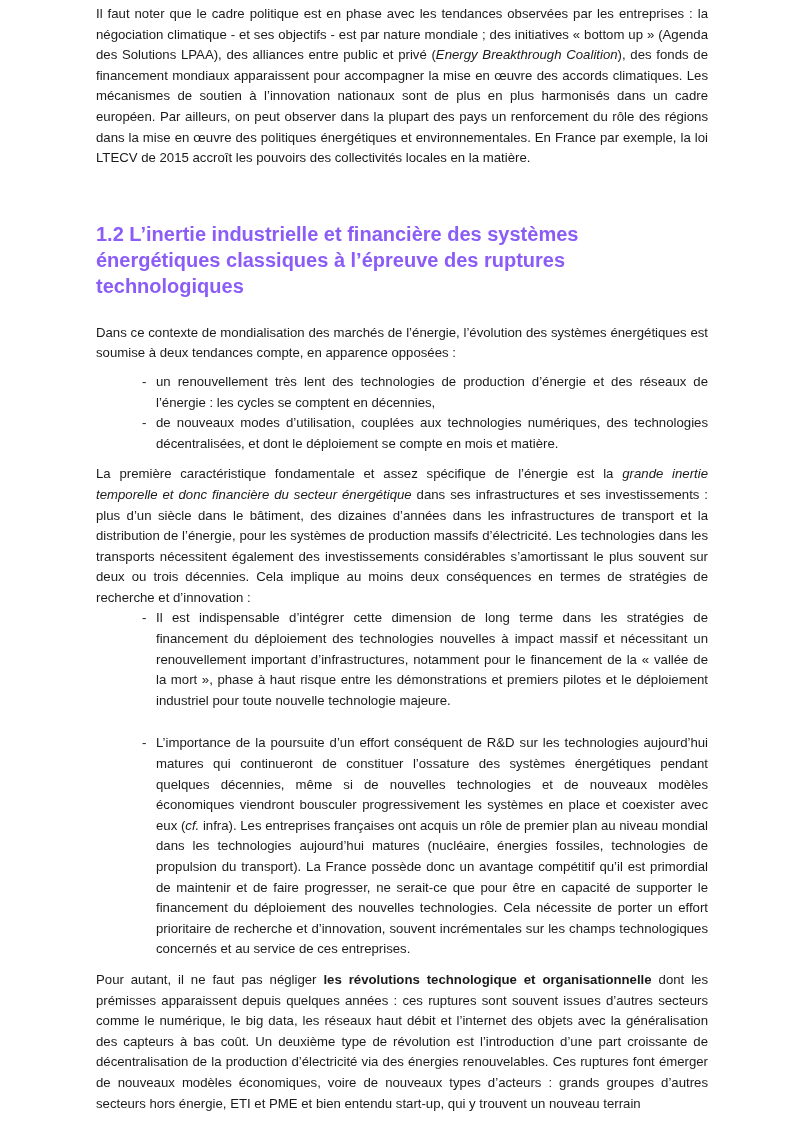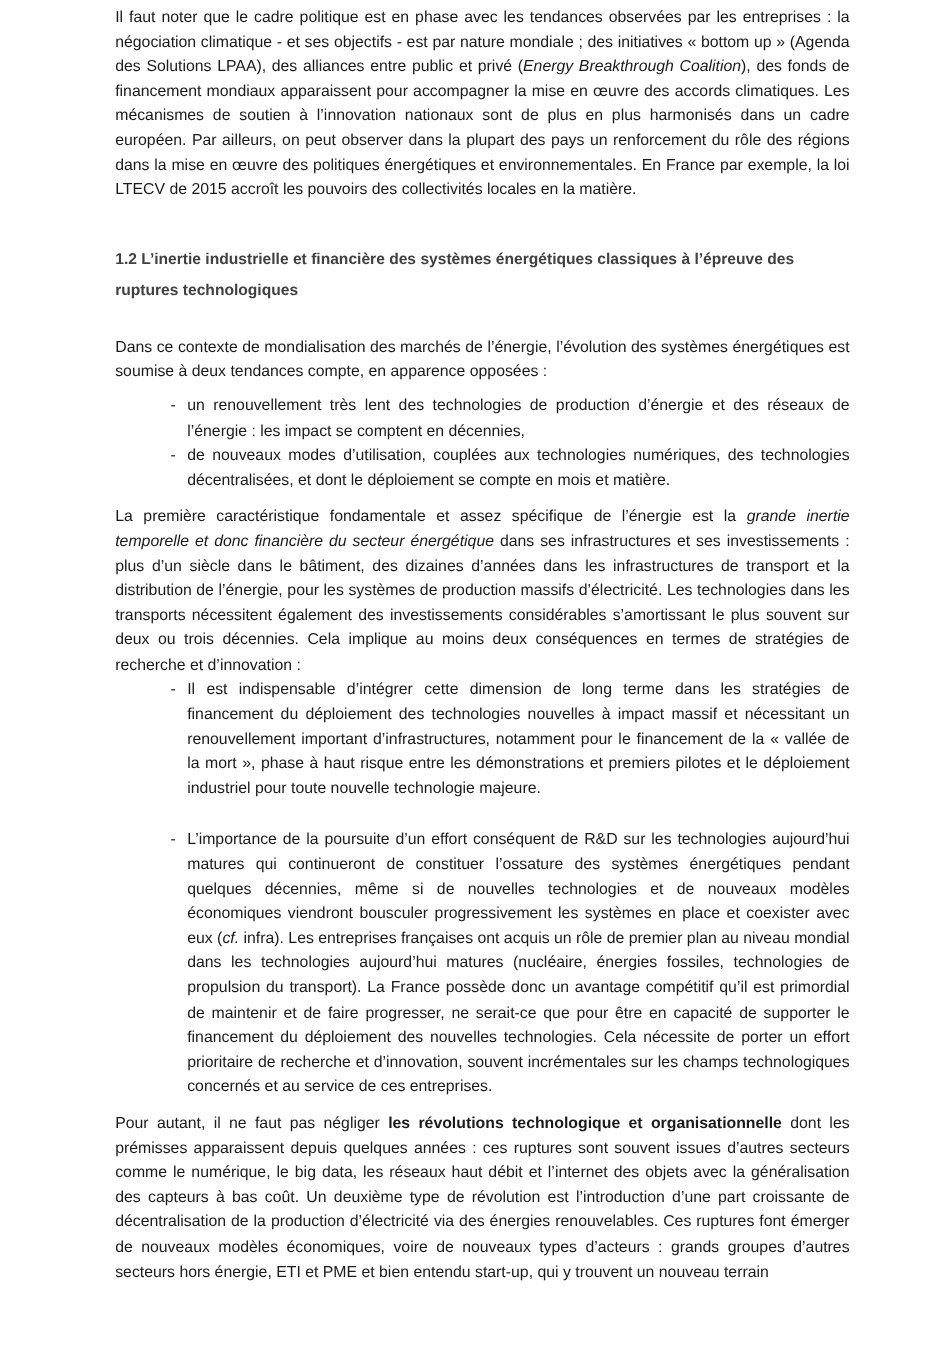--- a/index.html
+++ b/index.html
@@ -10,7 +10,7 @@
       font-size: 13.2px; line-height: 20.6px;
     }
     p { margin: 0; text-align: justify; }
-    .p1 { margin-bottom: 34px; }
+    .p1 { margin-bottom: 52px; }
     .heading {
       font-size: 13px; line-height: 26px; color: #404040;
       margin: 0 0 24px 0; text-align: left;

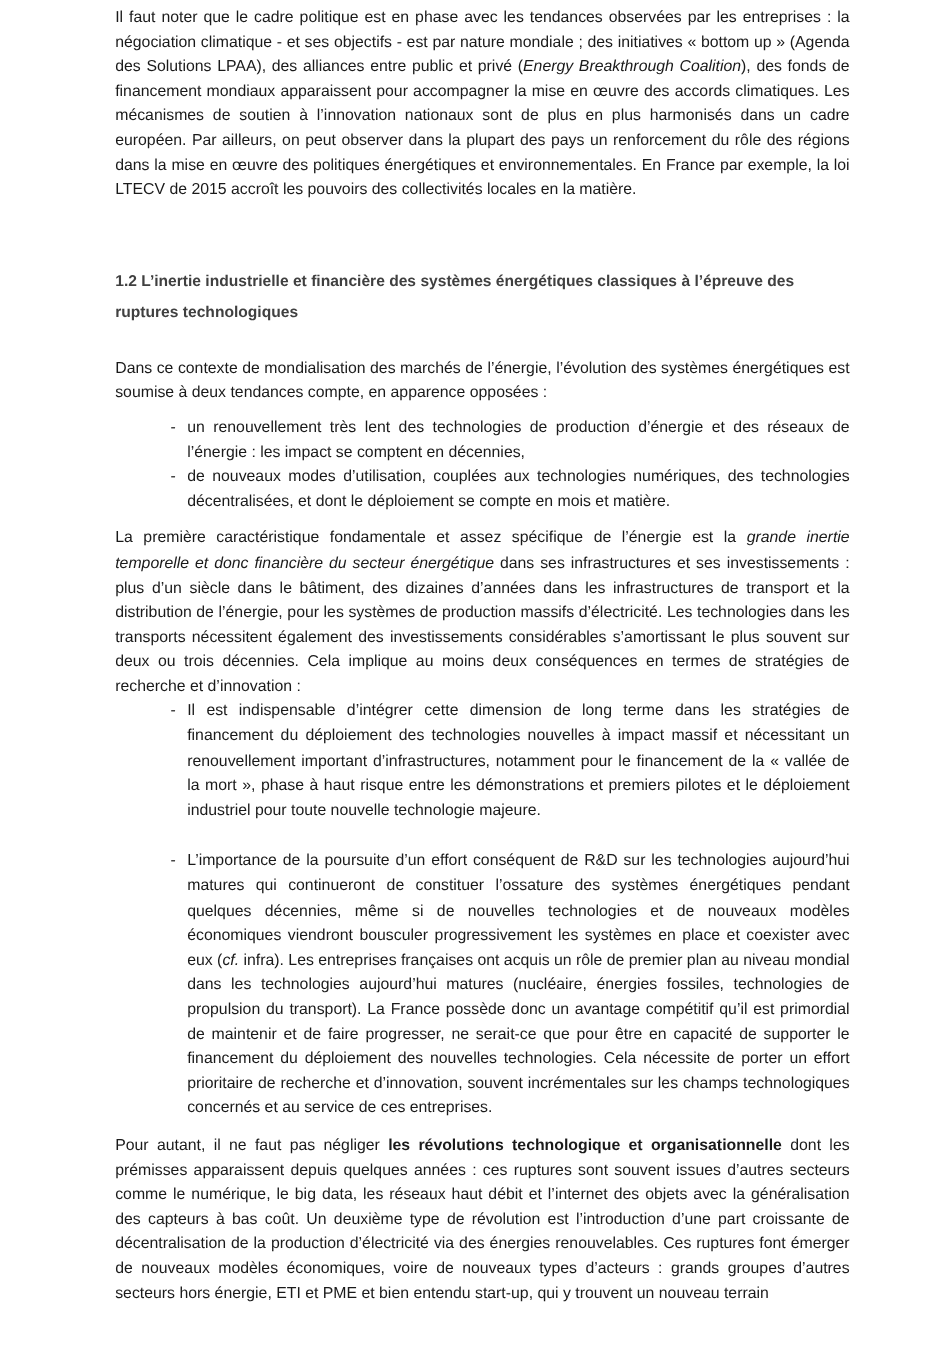--- a/index.html
+++ b/index.html
@@ -12,7 +12,7 @@
     p { margin: 0; text-align: justify; }
     .p1 { margin-bottom: 52px; }
     .heading {
-      font-size: 13px; line-height: 26px; color: #404040;
+      font-size: 20px; line-height: 26px; color: #8b5cf6;
       margin: 0 0 24px 0; text-align: left;
     }
     .p2 { margin-bottom: 8px; }

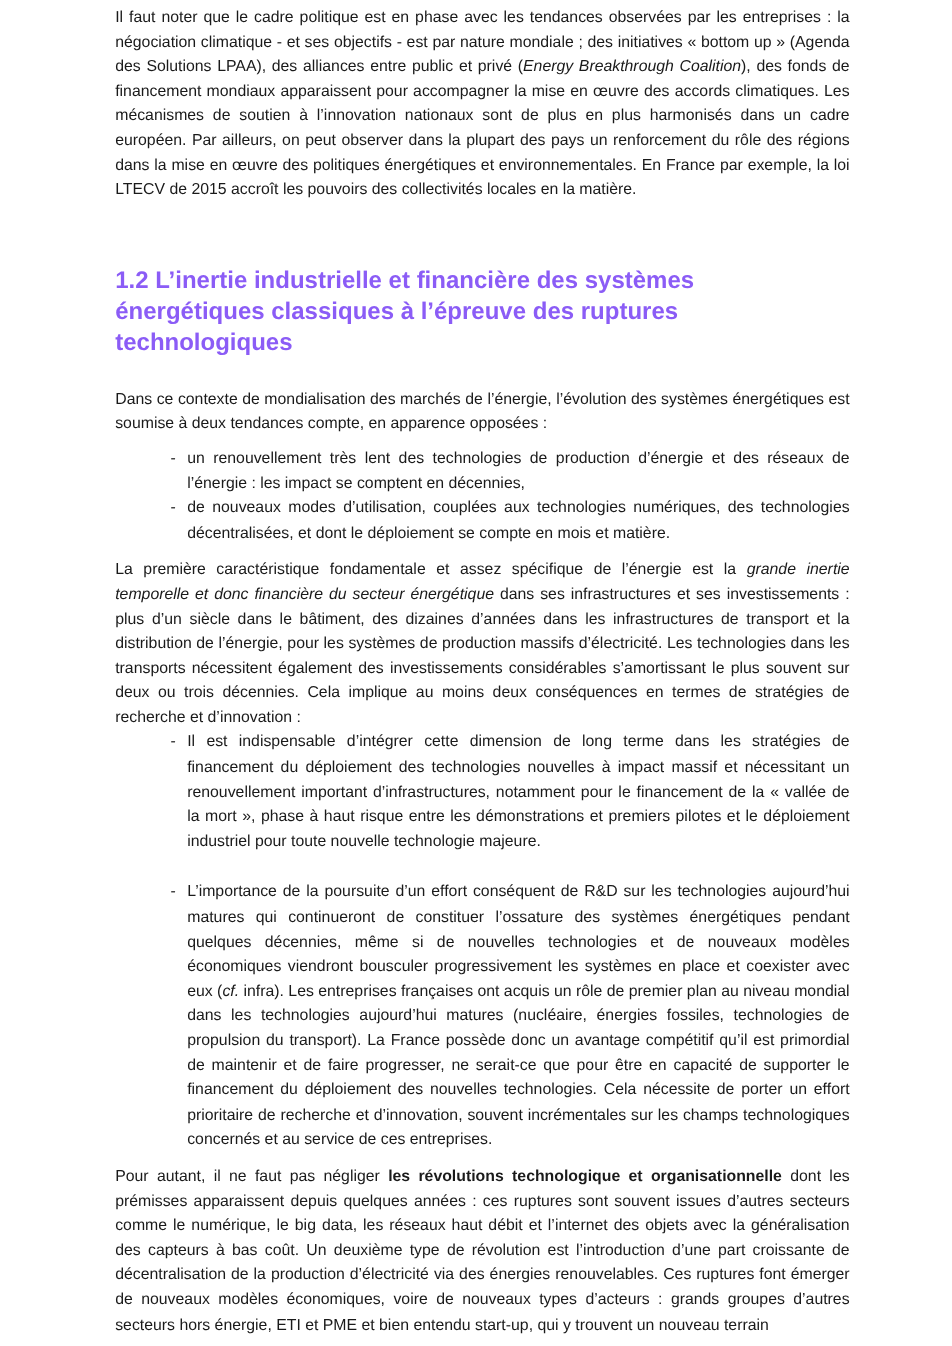--- a/index.html
+++ b/index.html
@@ -39,7 +39,7 @@
   <p class="p2">Dans ce contexte de mondialisation des marchés de l’énergie, l’évolution des systèmes énergétiques est soumise à deux tendances compte, en apparence opposées :</p>
 
   <ul class="dash">
-    <li><span class="bullet">-</span><span>un renouvellement très lent des technologies de production d’énergie et des réseaux de l’énergie : les impact se comptent en décennies,</span></li>
+    <li><span class="bullet">-</span><span>un renouvellement très lent des technologies de production d’énergie et des réseaux de l’énergie : les cycles se comptent en décennies,</span></li>
     <li><span class="bullet">-</span><span>de nouveaux modes d’utilisation, couplées aux technologies numériques, des technologies décentralisées, et dont le déploiement se compte en mois et matière.</span></li>
   </ul>
 

